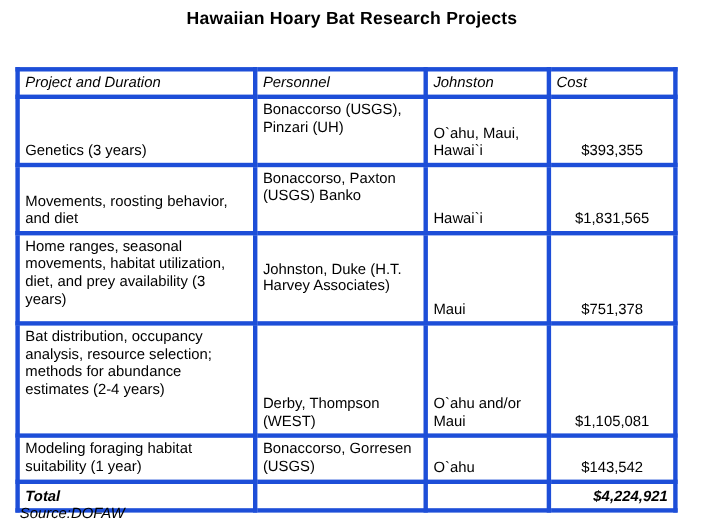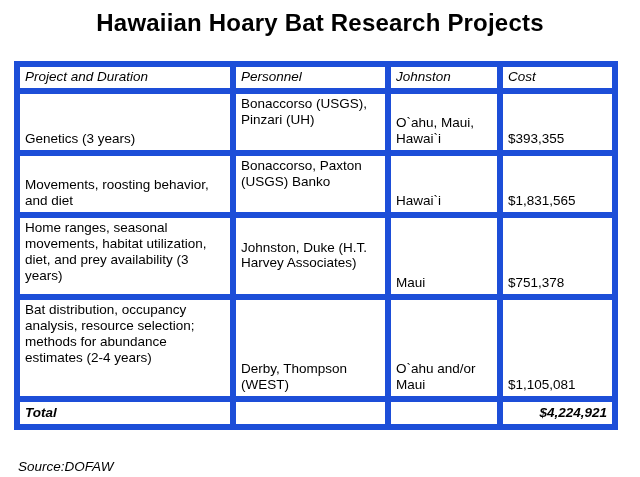--- a/index.html
+++ b/index.html
@@ -23,7 +23,7 @@
   }
   .title {
     text-align: center;
-    font-size: 24px;
+    font-size: 16px;
     font-weight: bold;
     margin: 9px 0 0 0;
     letter-spacing: 0.2px;

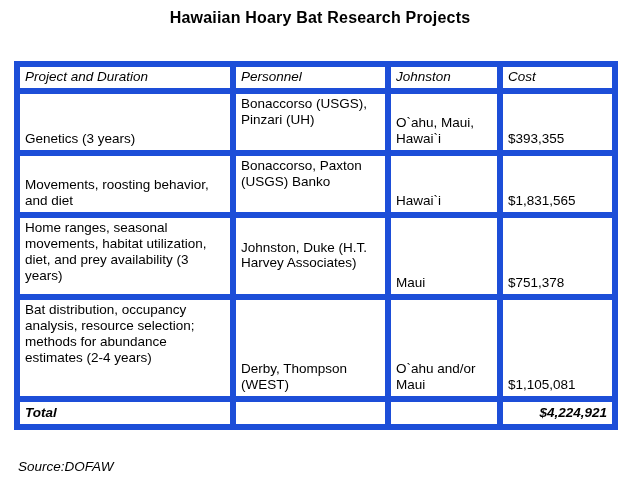--- a/index.html
+++ b/index.html
@@ -42,7 +42,7 @@
     font-size: 13.5px;
   }
   table.bat-table td {
-    border: 6px solid #1d4ed8;
+    border: 4px solid #1d4ed8;
     padding: 2px 5px 3px 5px;
     vertical-align: bottom;
     line-height: 1.18;

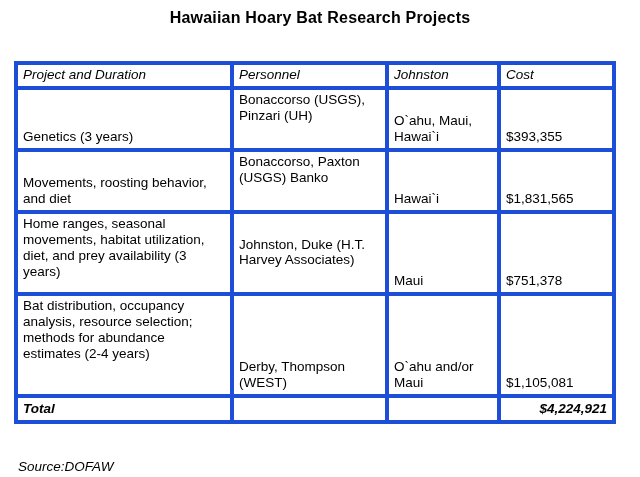--- a/index.html
+++ b/index.html
@@ -58,7 +58,7 @@
   col.c2 { width: 112px; }
   col.c3 { width: 115px; }
   td.cost {
-    text-align: left;
+    text-align: center;
     vertical-align: bottom;
   }
   tr.total td {

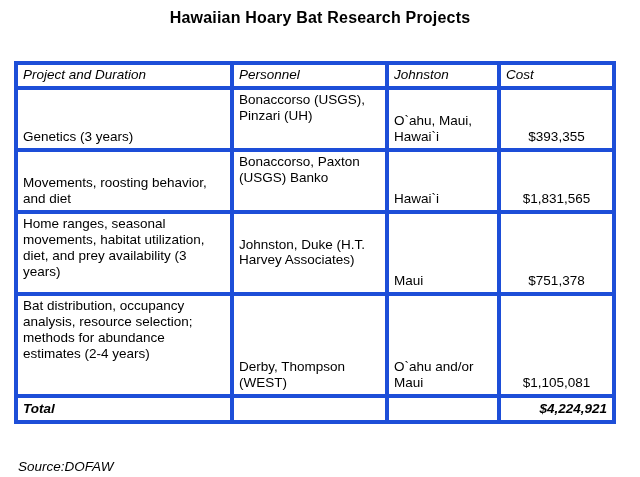--- a/index.html
+++ b/index.html
@@ -128,6 +128,12 @@
           <td>O`ahu and/or Maui</td>
           <td class="cost">$1,105,081</td>
         </tr>
+        <tr style="height:42px;">
+          <td style="vertical-align:top;">Modeling foraging habitat suitability (1 year)</td>
+          <td style="vertical-align:top;">Bonaccorso, Gorresen (USGS)</td>
+          <td>O`ahu</td>
+          <td class="cost">$143,542</td>
+        </tr>
         <tr class="total">
           <td>Total</td>
           <td></td>

